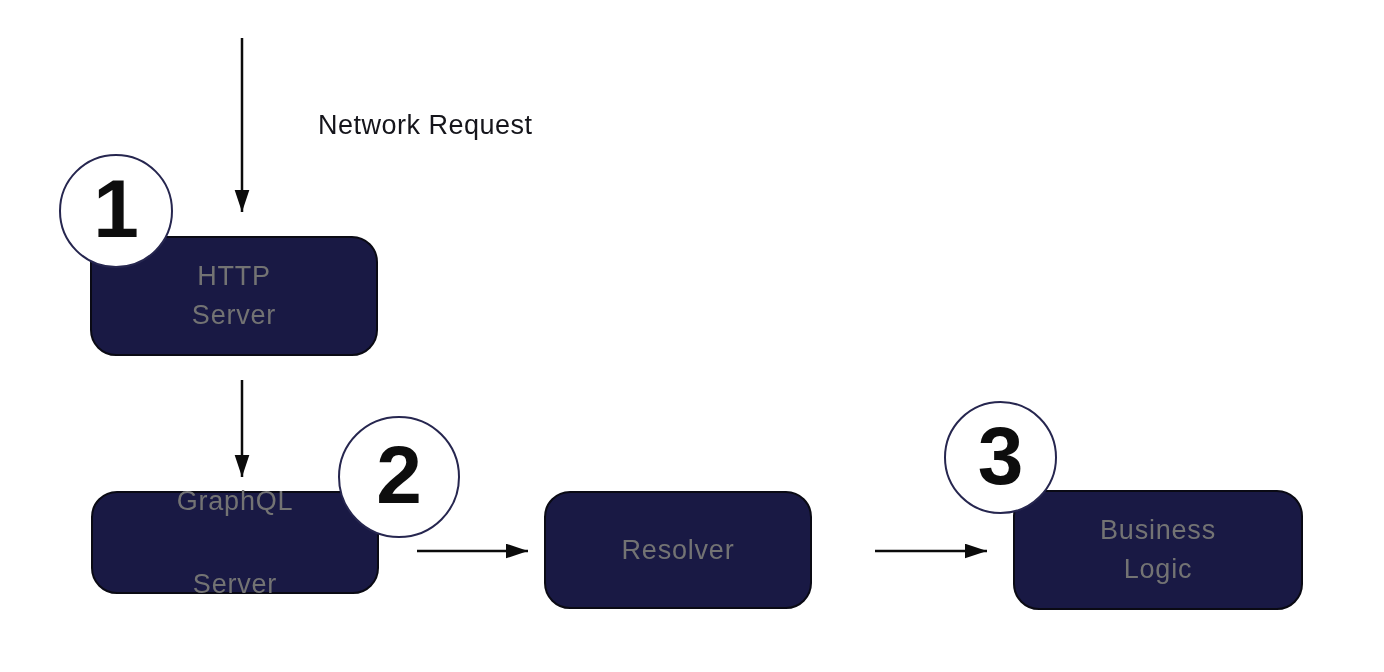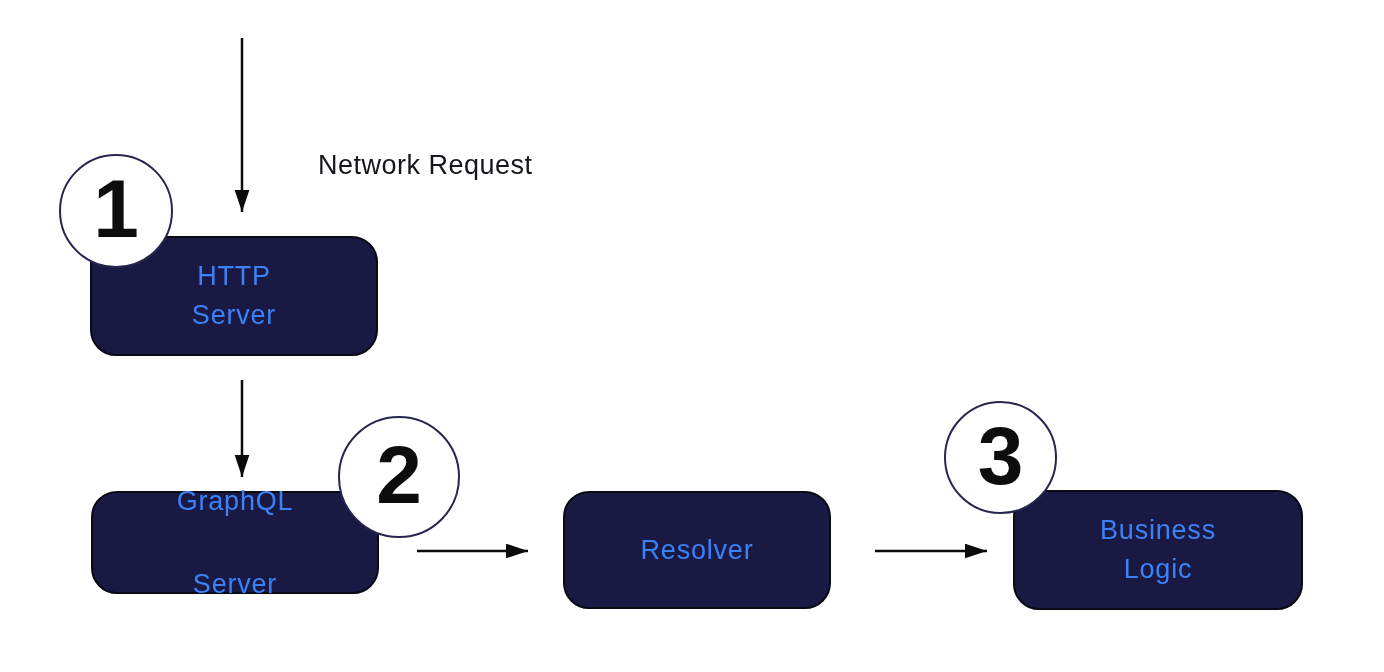--- a/index.html
+++ b/index.html
@@ -29,7 +29,6 @@
     color: #15151b;
     letter-spacing: 0.5px;
     white-space: nowrap;
-    margin-top: 40px;
   }
 
   .node {

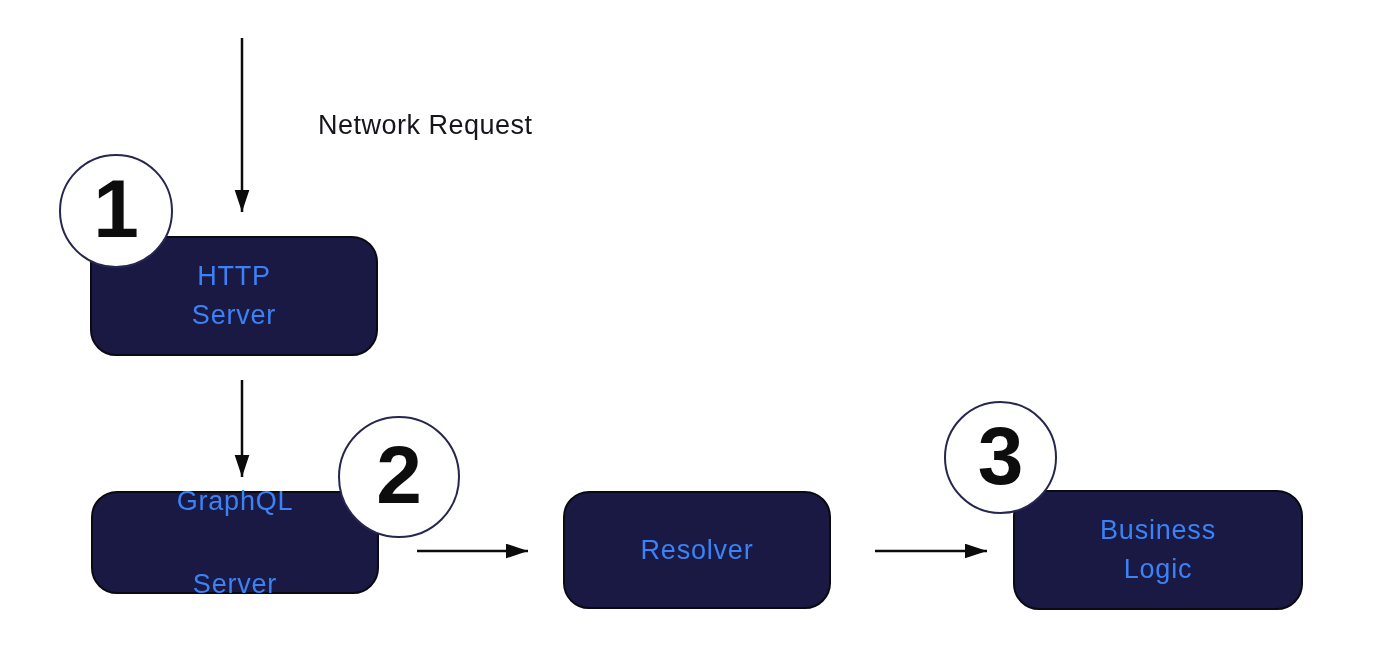--- a/index.html
+++ b/index.html
@@ -37,7 +37,7 @@
     background: #191944;
     border: 2px solid #0a0a14;
     border-radius: 26px;
-    color: #3b82f6;
+    color: #737373;
     display: flex;
     flex-direction: column;
     align-items: center;

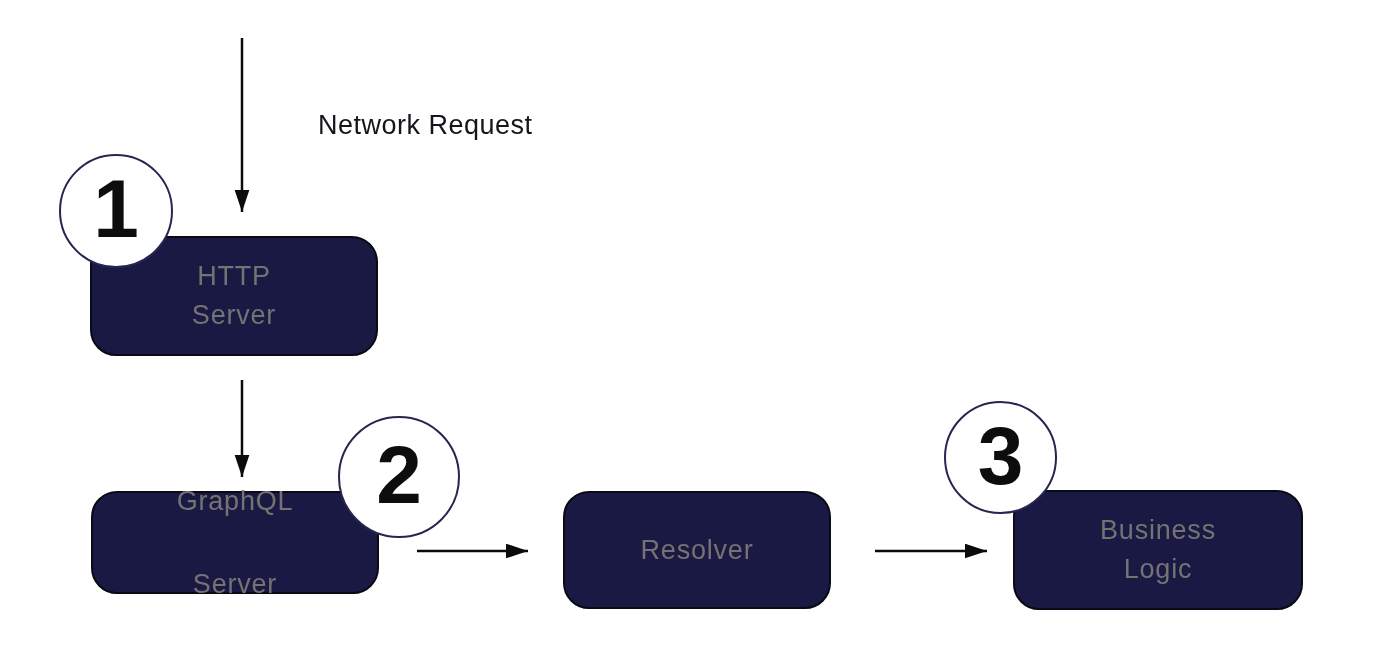--- a/index.html
+++ b/index.html
@@ -51,7 +51,7 @@
   }
   #node-http     { left:  90px; top: 236px; width: 288px; height: 120px; }
   #node-graphql  { left:  91px; top: 491px; width: 288px; height: 103px; gap: 44px; }
-  #node-resolver { left: 563px; top: 491px; width: 268px; height: 118px; }
+  #node-resolver { left: 544px; top: 491px; width: 268px; height: 118px; }
   #node-business { left:1013px; top: 490px; width: 290px; height: 120px; text-align: right; }
 
   .badge {

